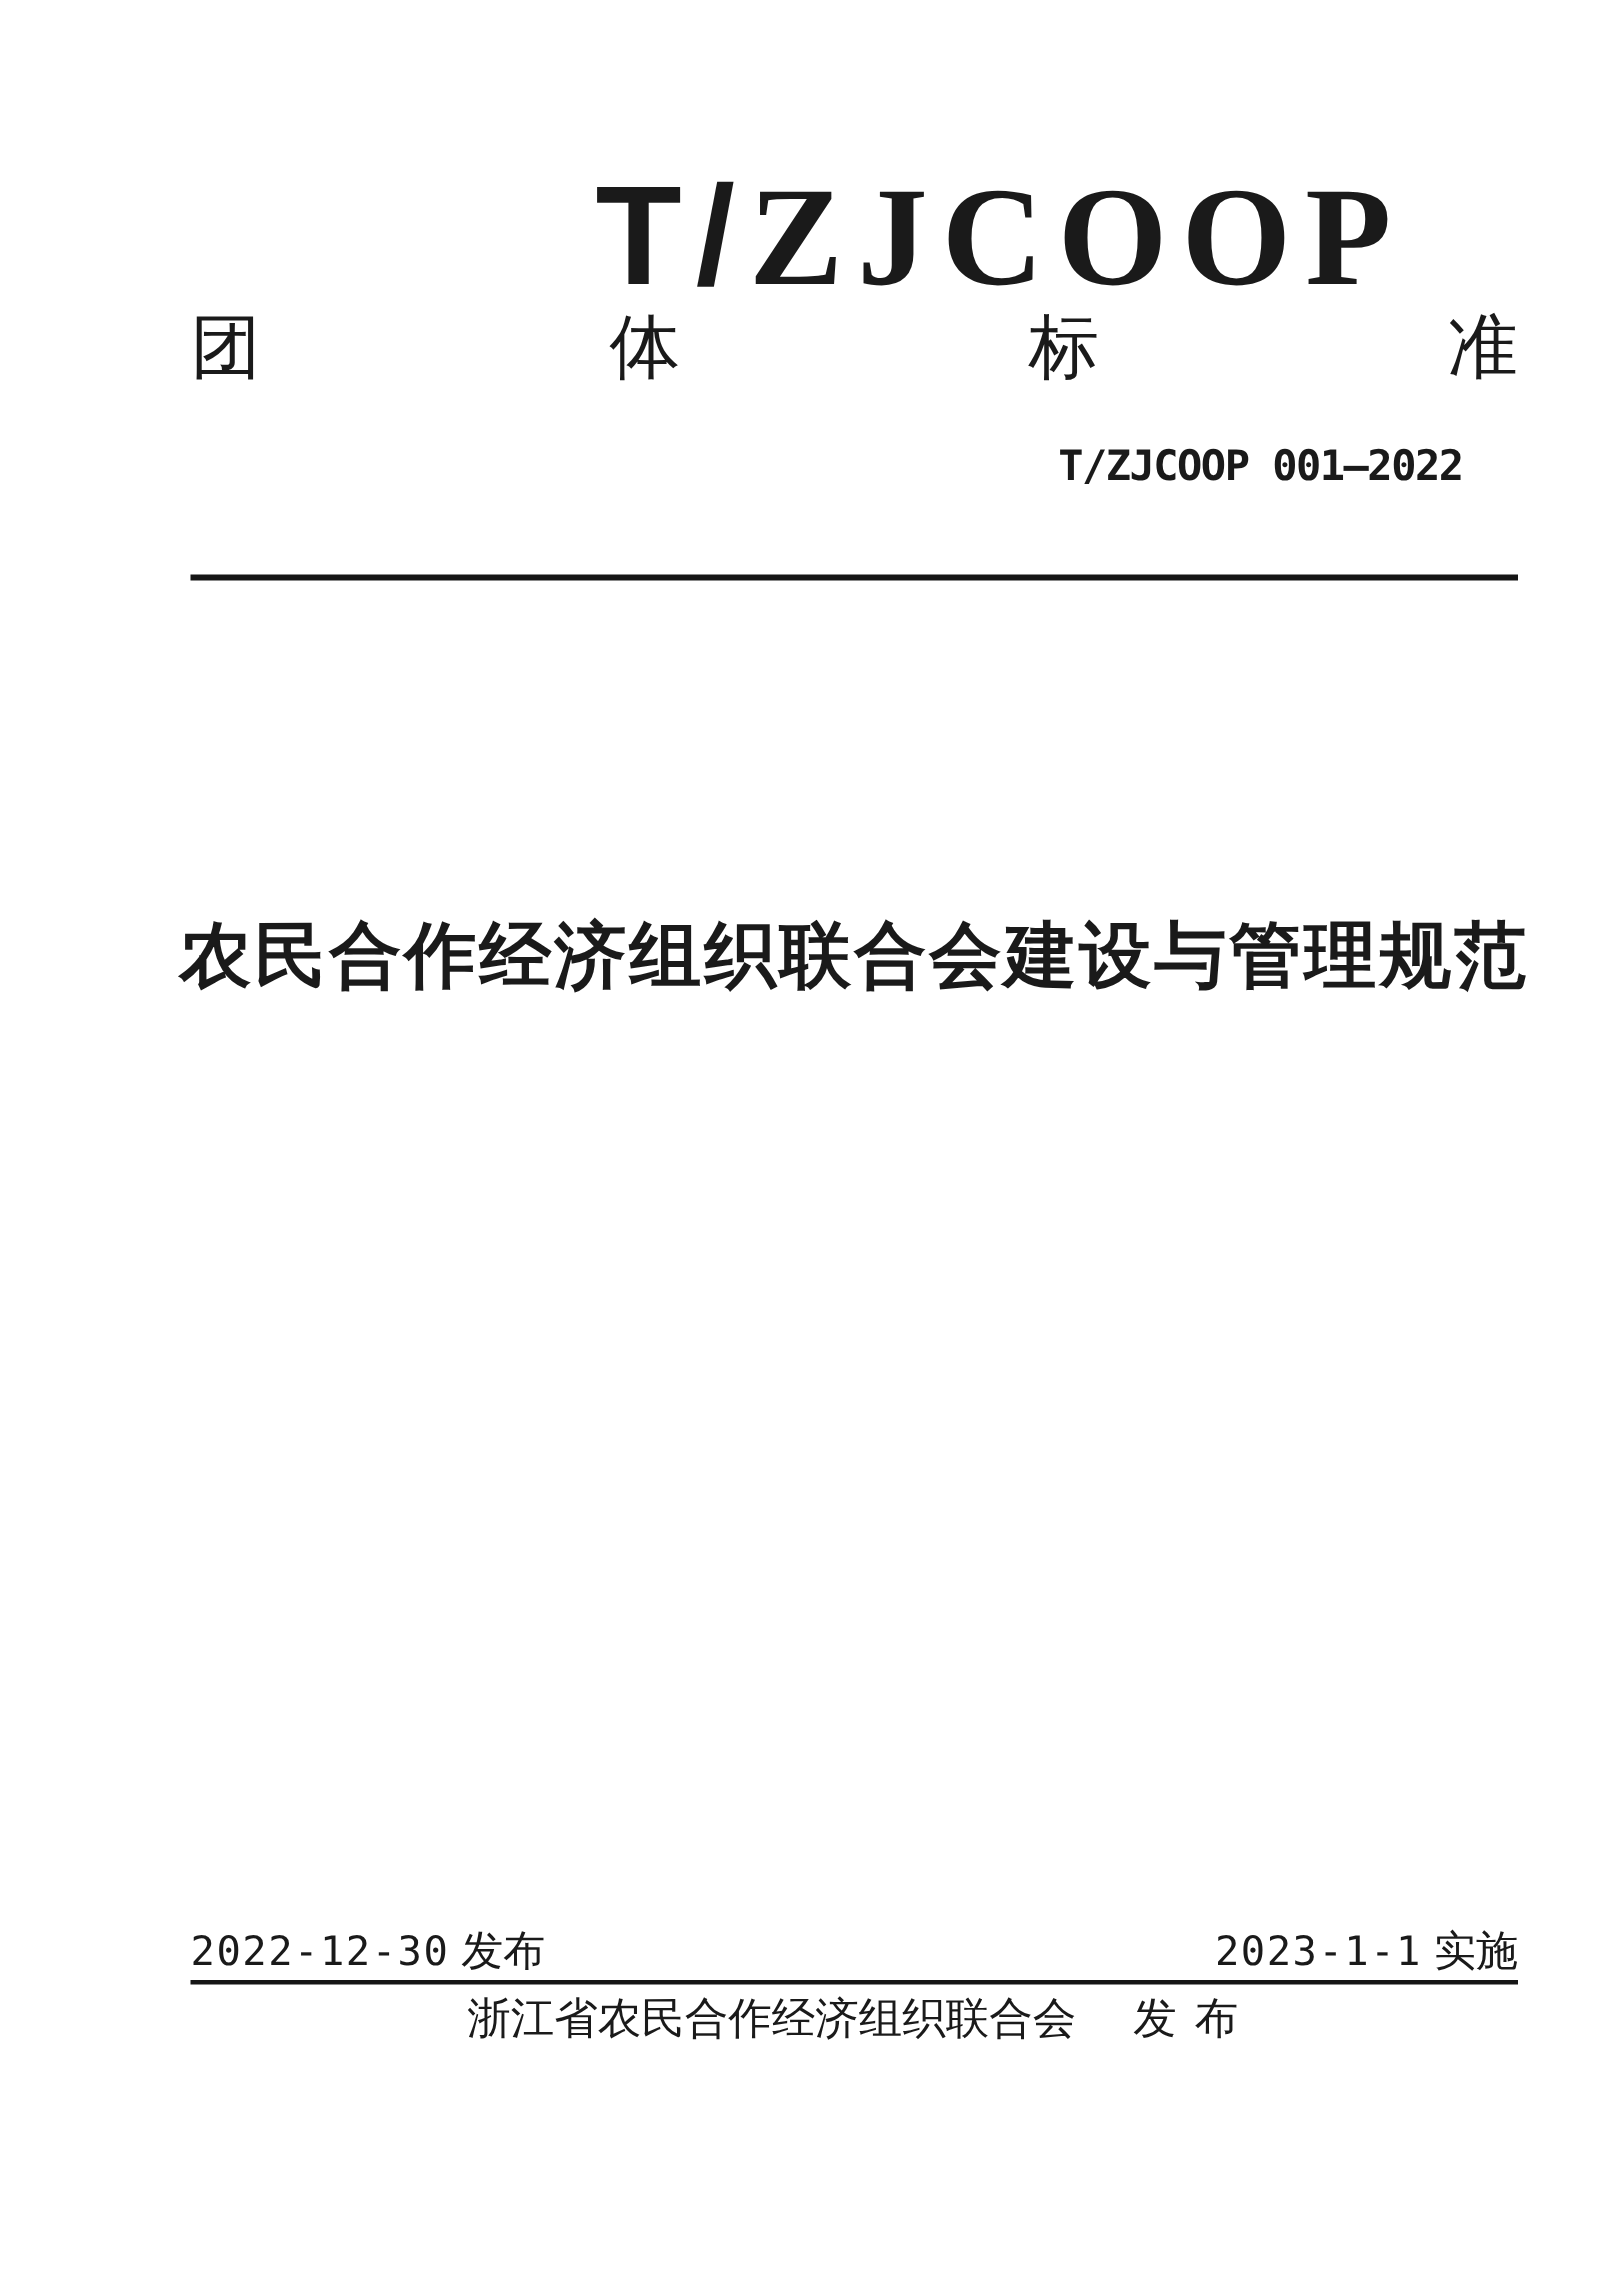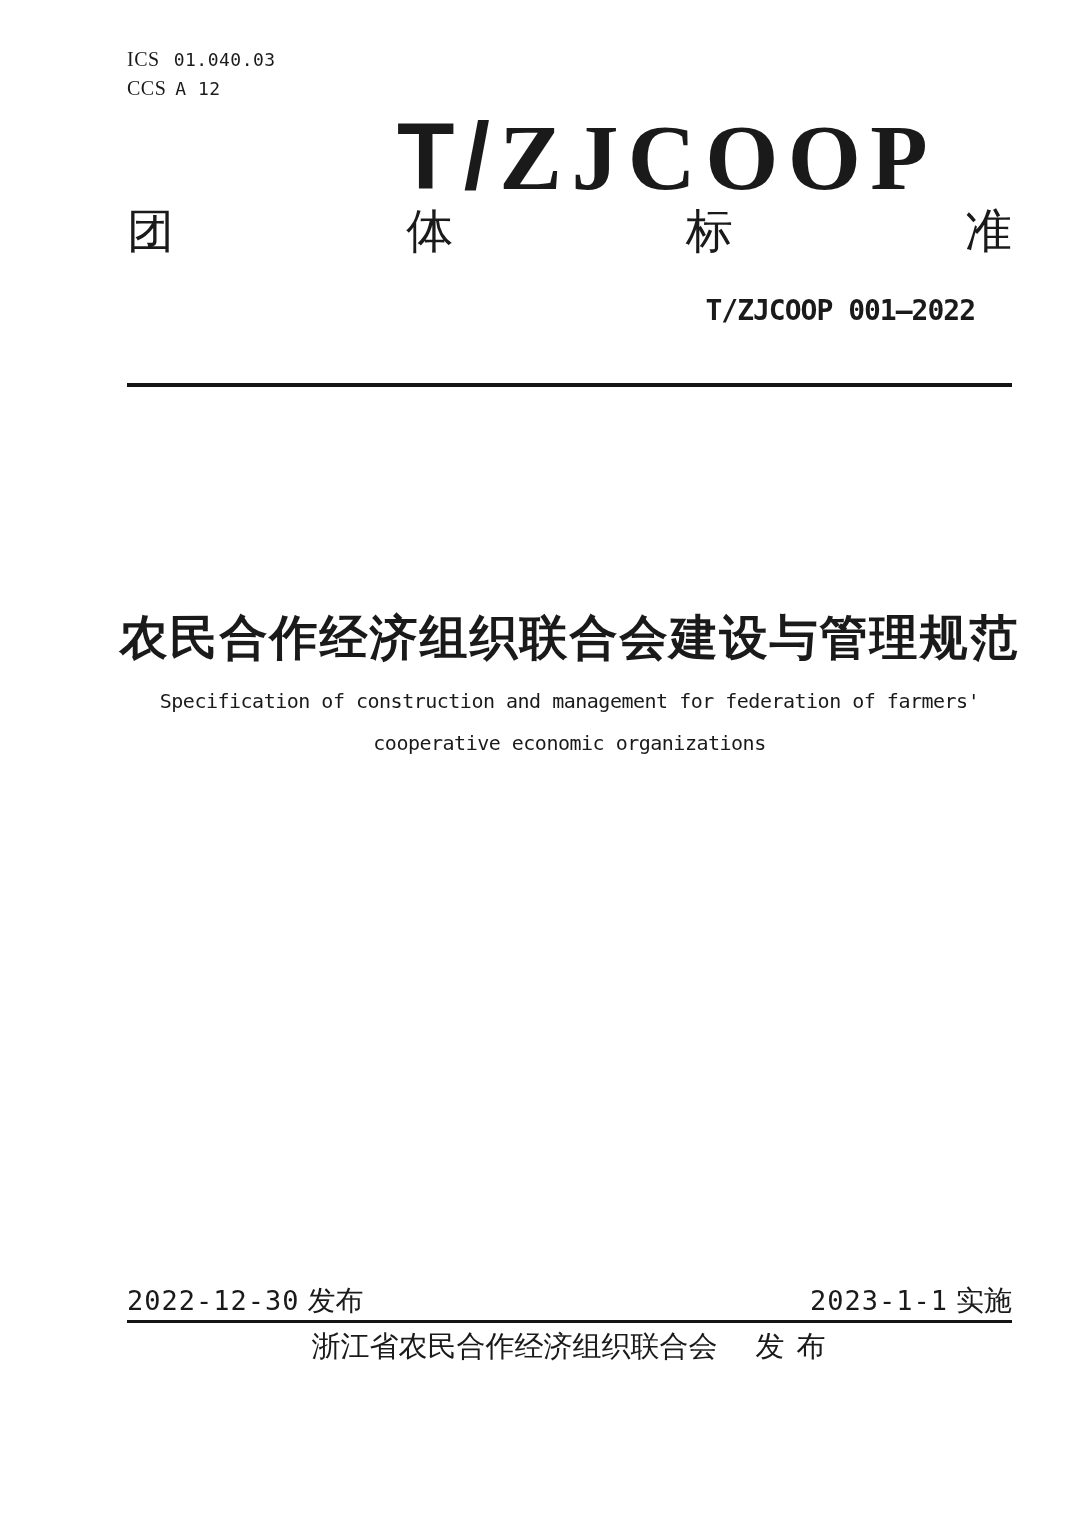--- a/index.html
+++ b/index.html
@@ -158,16 +158,6 @@
 
 <div class="page">
 
-  <div class="ics-block">
-    <div class="ics-row">
-      <span class="code-label">ICS</span>
-      <span class="code-value">01.040.03</span>
-    </div>
-    <div class="ics-row second">
-      <span class="code-label">CCS</span>
-      <span class="code-value">A 12</span>
-    </div>
-  </div>
 
   <div class="brand">
     <span class="brand-prefix">T/</span><span class="brand-name">ZJCOOP</span>

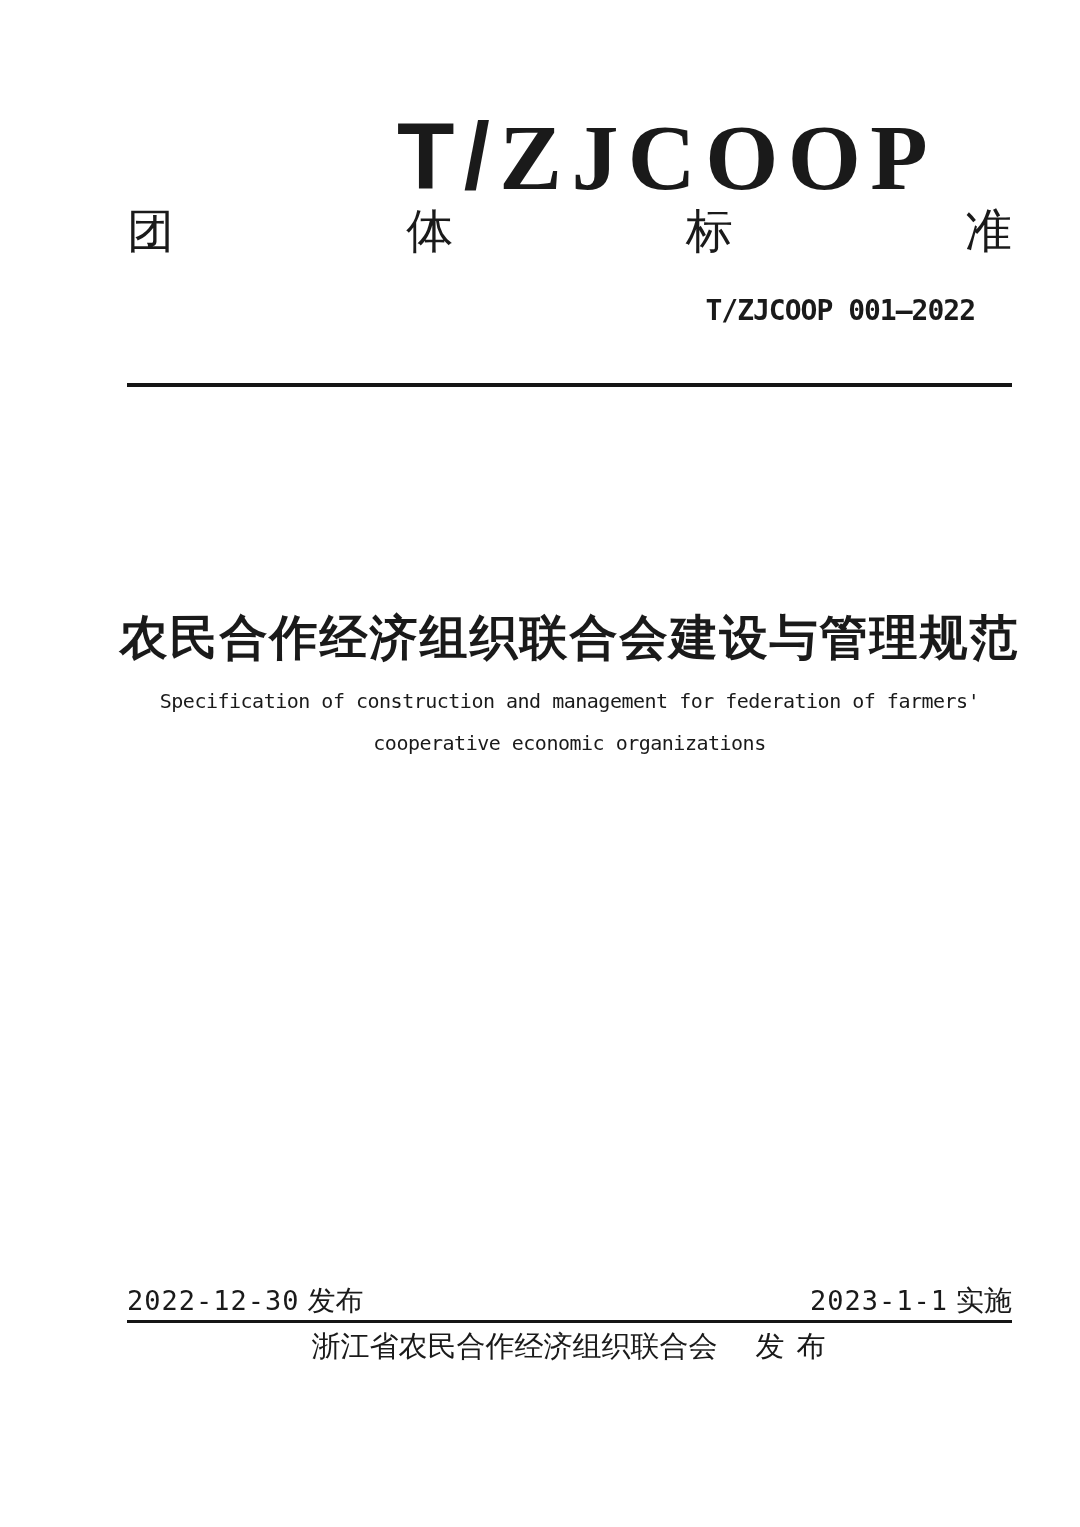--- a/index.html
+++ b/index.html
@@ -176,10 +176,6 @@
 
   <div class="title-zh">农民合作经济组织联合会建设与管理规范</div>
 
-  <div class="title-en">
-    <div>Specification of construction and management for federation of farmers'</div>
-    <div>cooperative economic organizations</div>
-  </div>
 
   <div class="dates-row">
     <div class="date-group">

